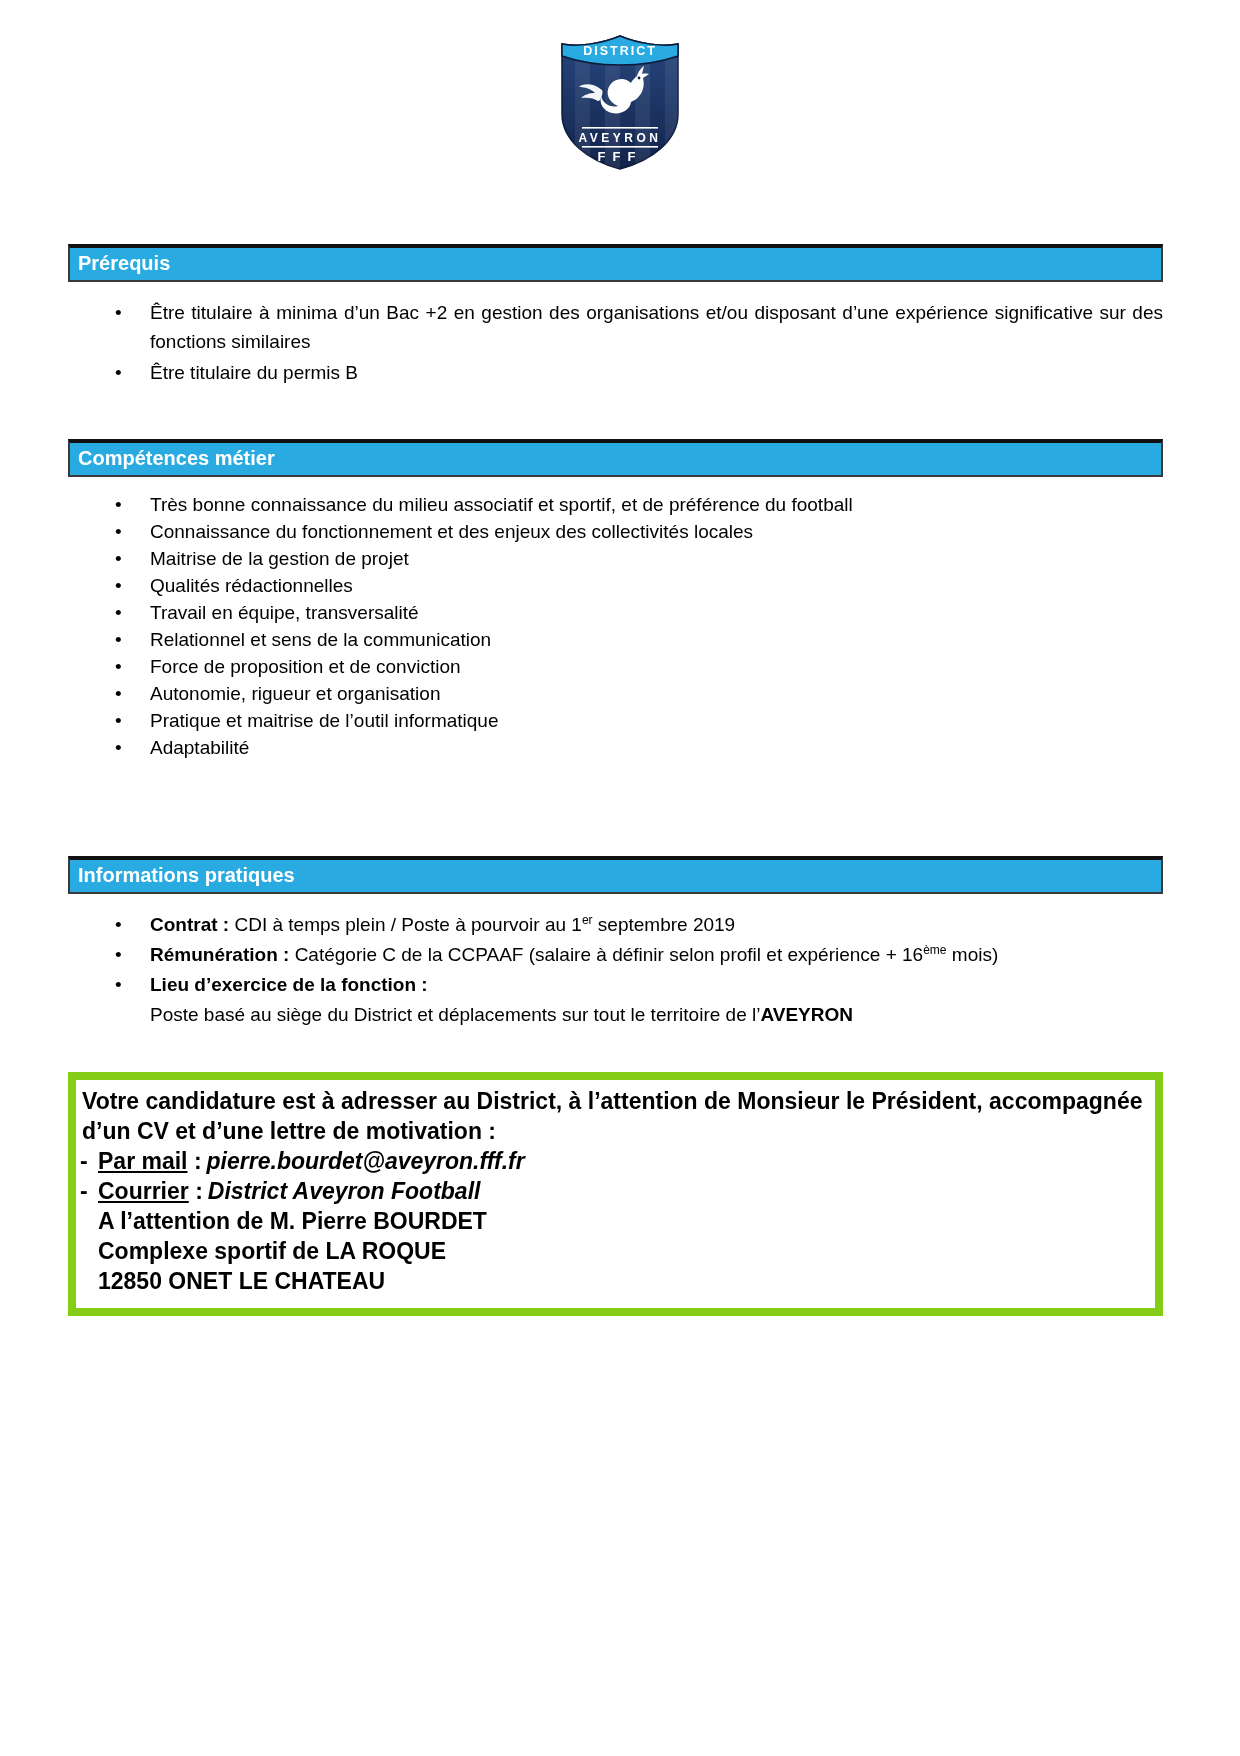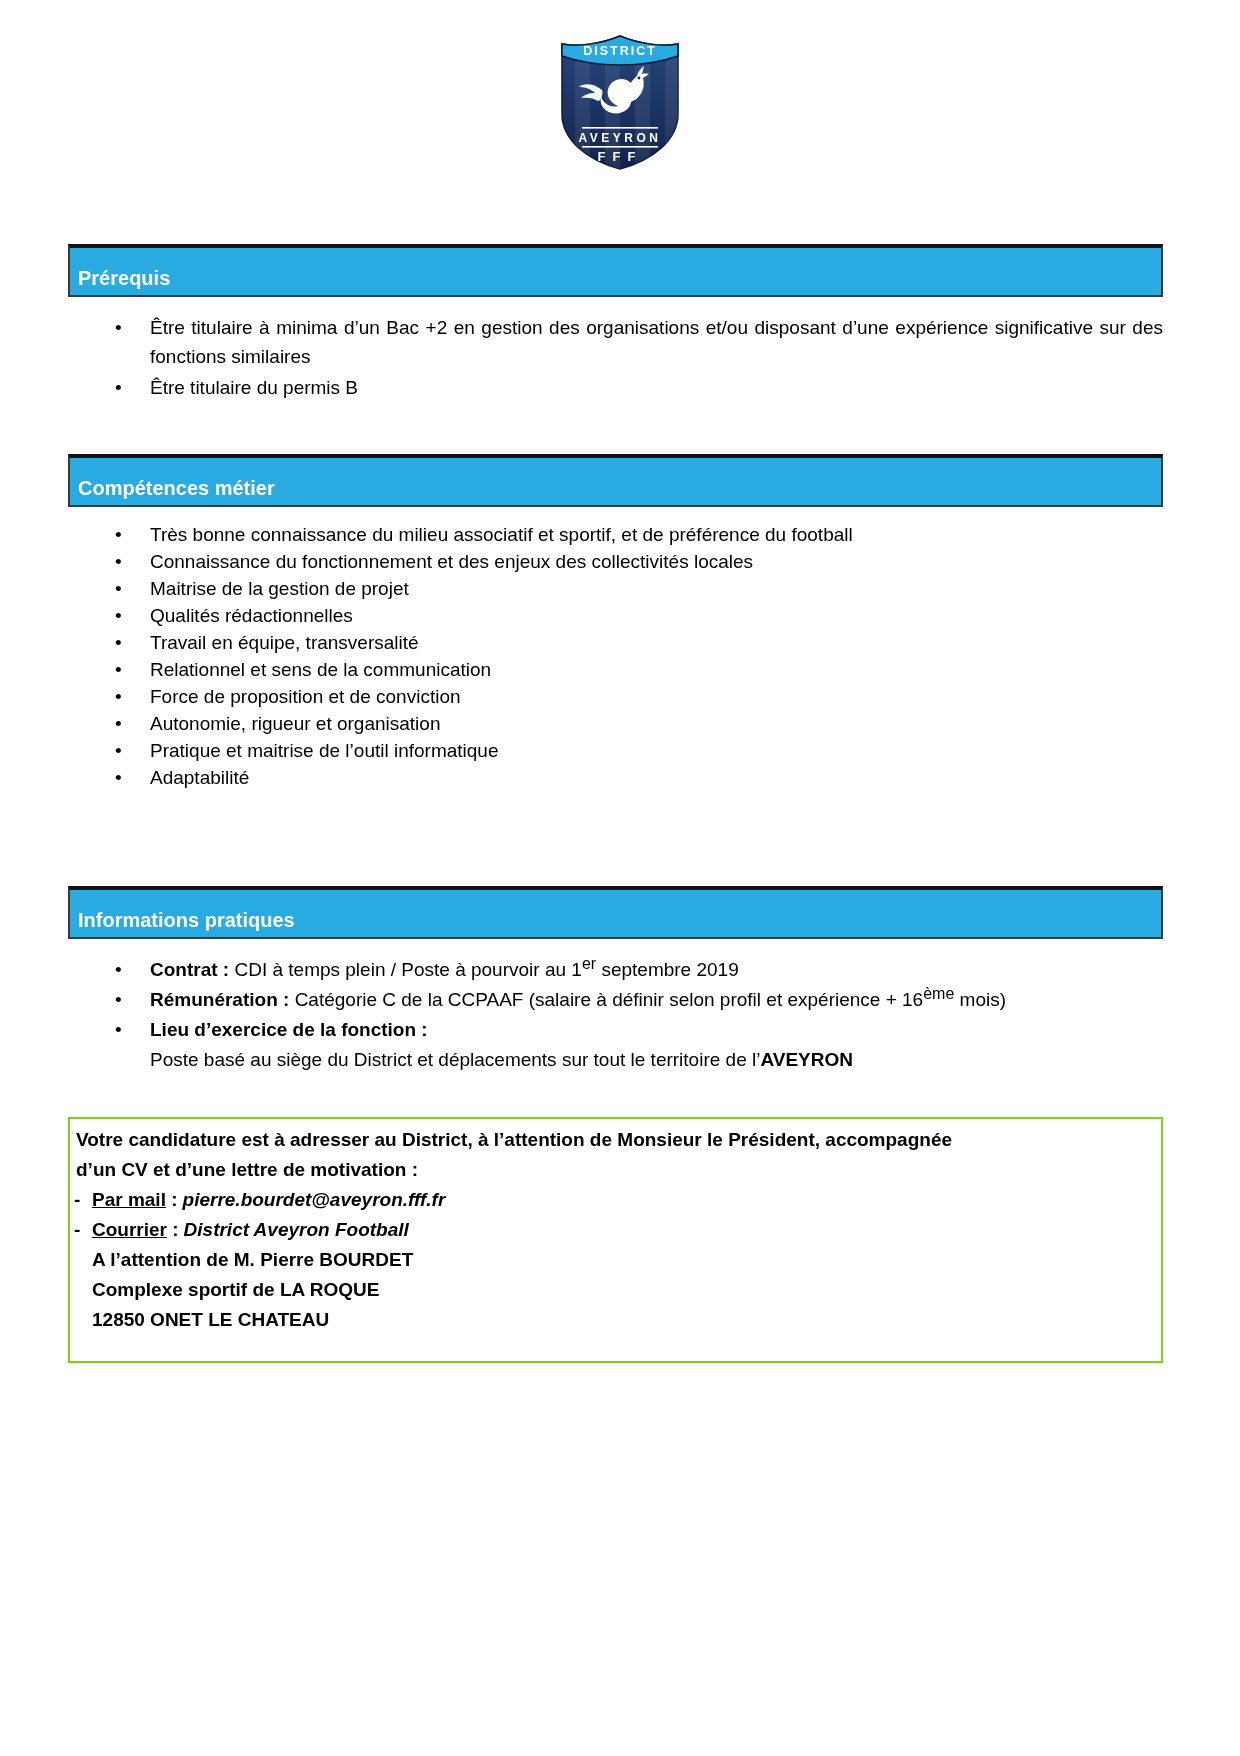--- a/index.html
+++ b/index.html
@@ -25,7 +25,7 @@
     font-weight:bold;
     font-size:20px;
     line-height:25px;
-    padding:18px 8px 4px 8px;
+    padding:3px 8px 4px 8px;
     box-sizing:border-box;
   }
   .bar-prerequis   { margin-top:70px; }

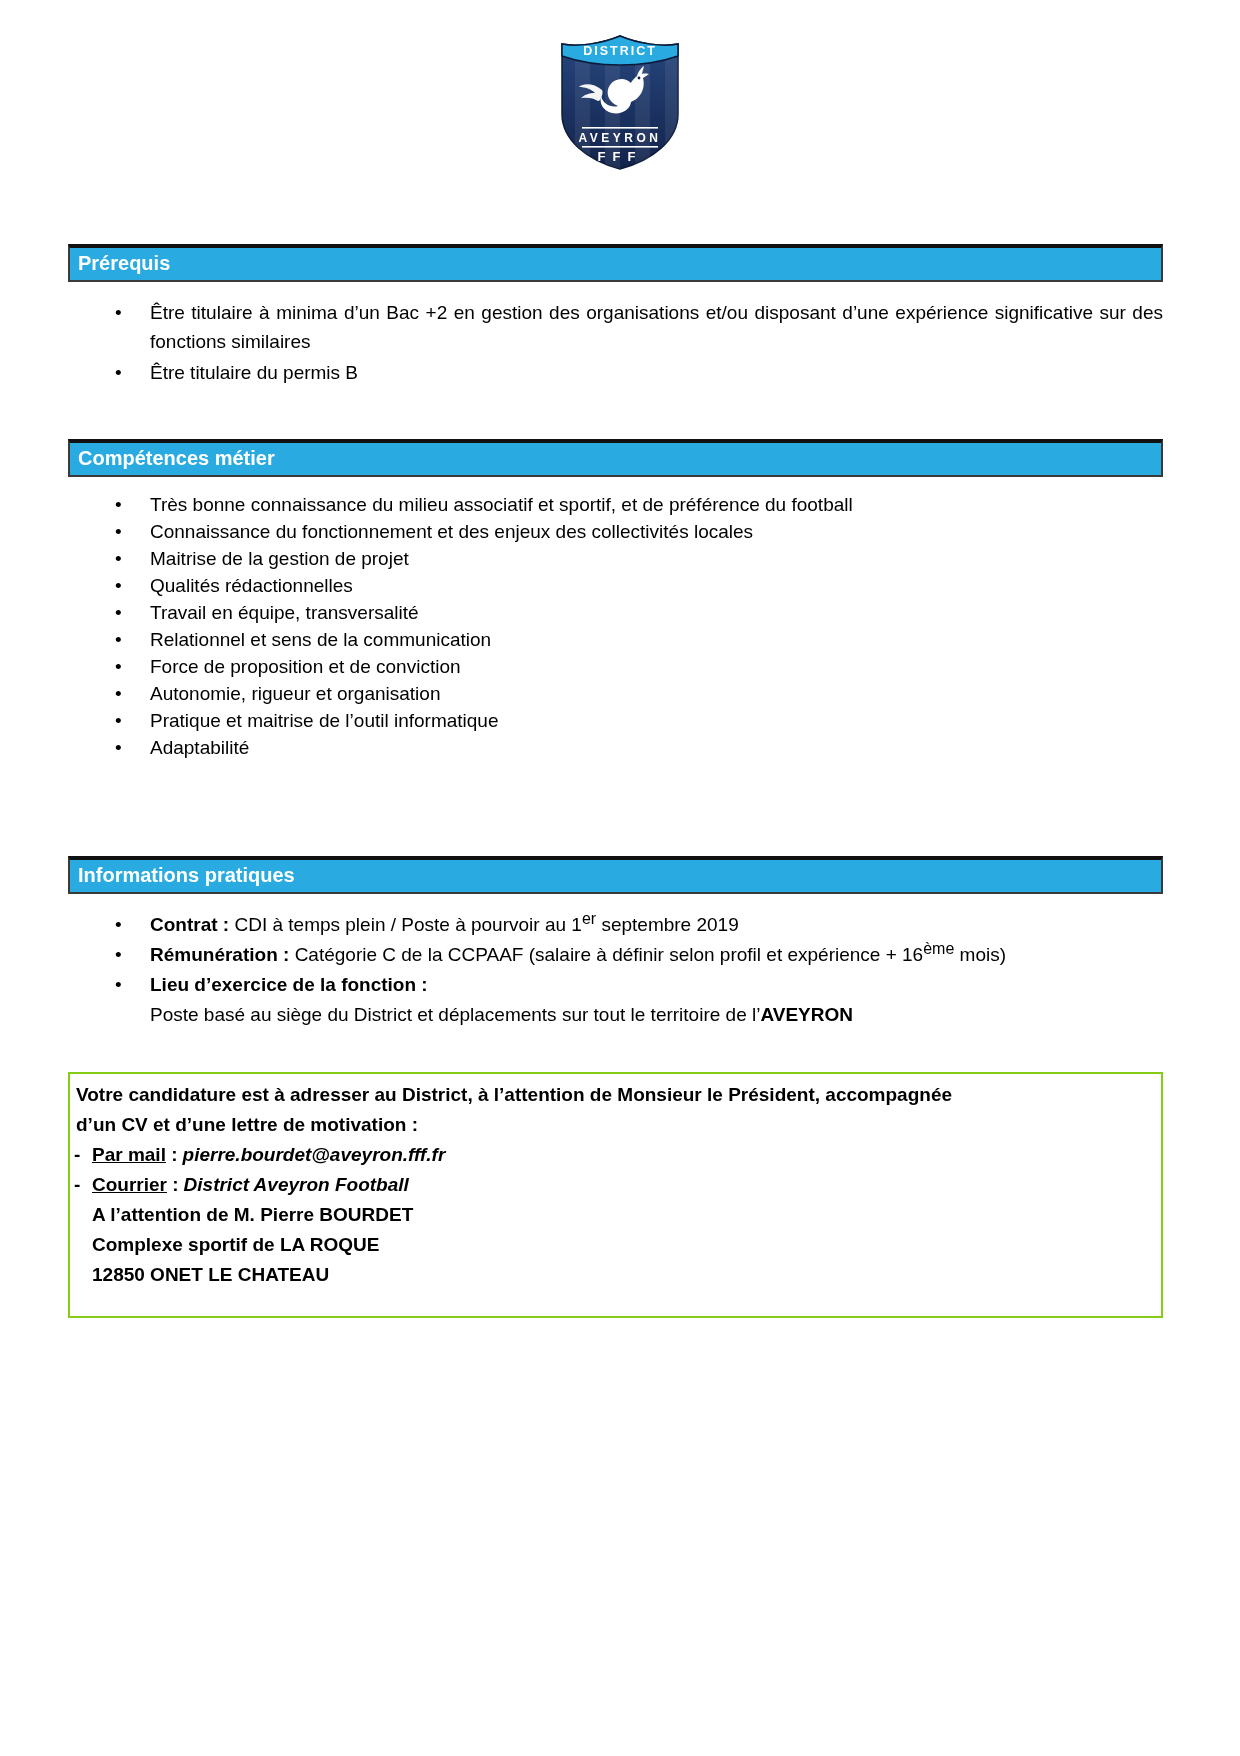--- a/index.html
+++ b/index.html
@@ -46,7 +46,7 @@
   .info-list { margin-top:16px; }
   .info-list .bullet-row { line-height:30px; }
   .lbl { font-weight:bold; }
-  sup { font-size:16px; line-height:0; }
+  sup { font-size:12px; line-height:0; }
 
   .contact-box {
     margin-top:42px;

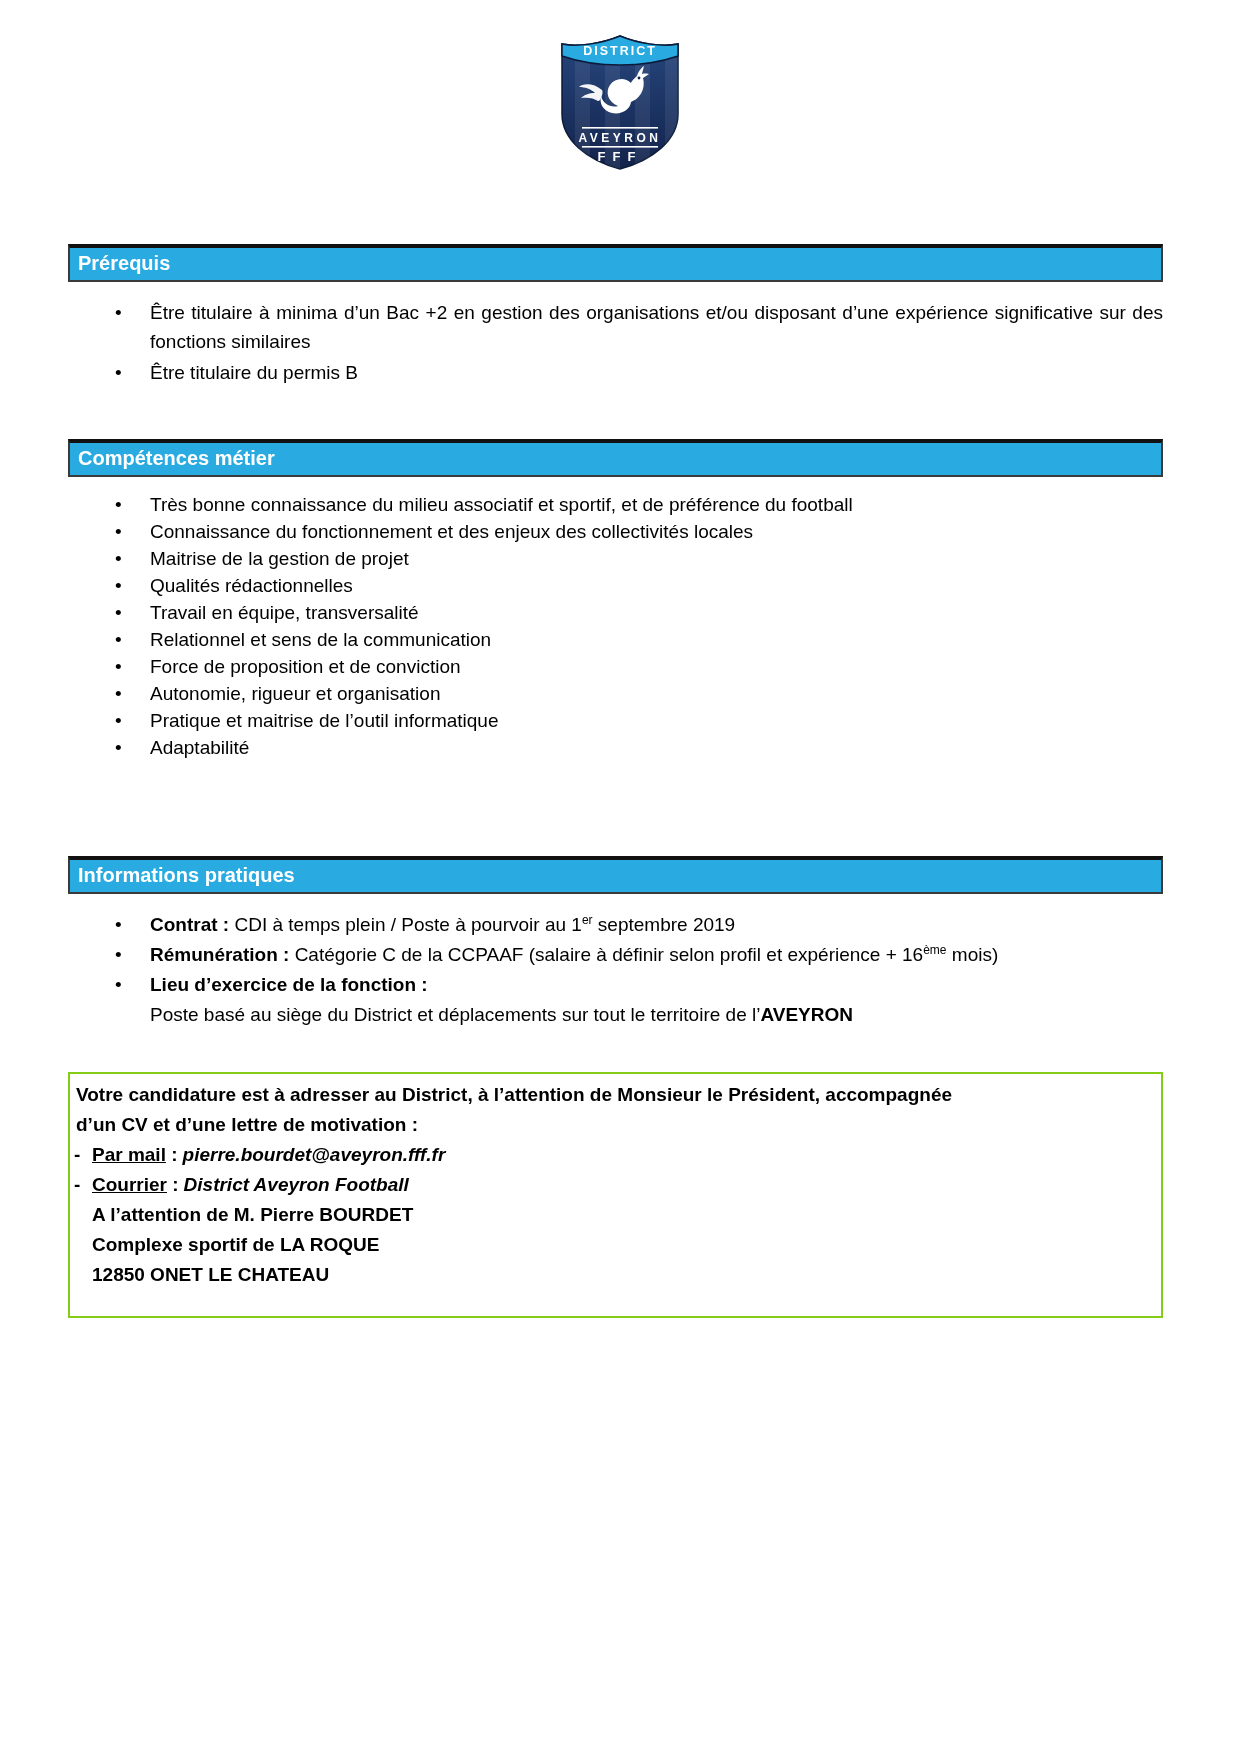--- a/index.html
+++ b/index.html
@@ -50,12 +50,12 @@
 
   .contact-box {
     margin-top:42px;
-    border:2px solid #84cc16;
+    border:8px solid #84cc16;
     box-sizing:border-box;
     width:1095px;
-    padding:6px 10px 26px 2px;
+    padding:6px 10px 12px 2px;
     font-weight:bold;
-    font-size:19px;
+    font-size:23px;
     line-height:30px;
   }
   .cb-intro { padding-left:4px; }

